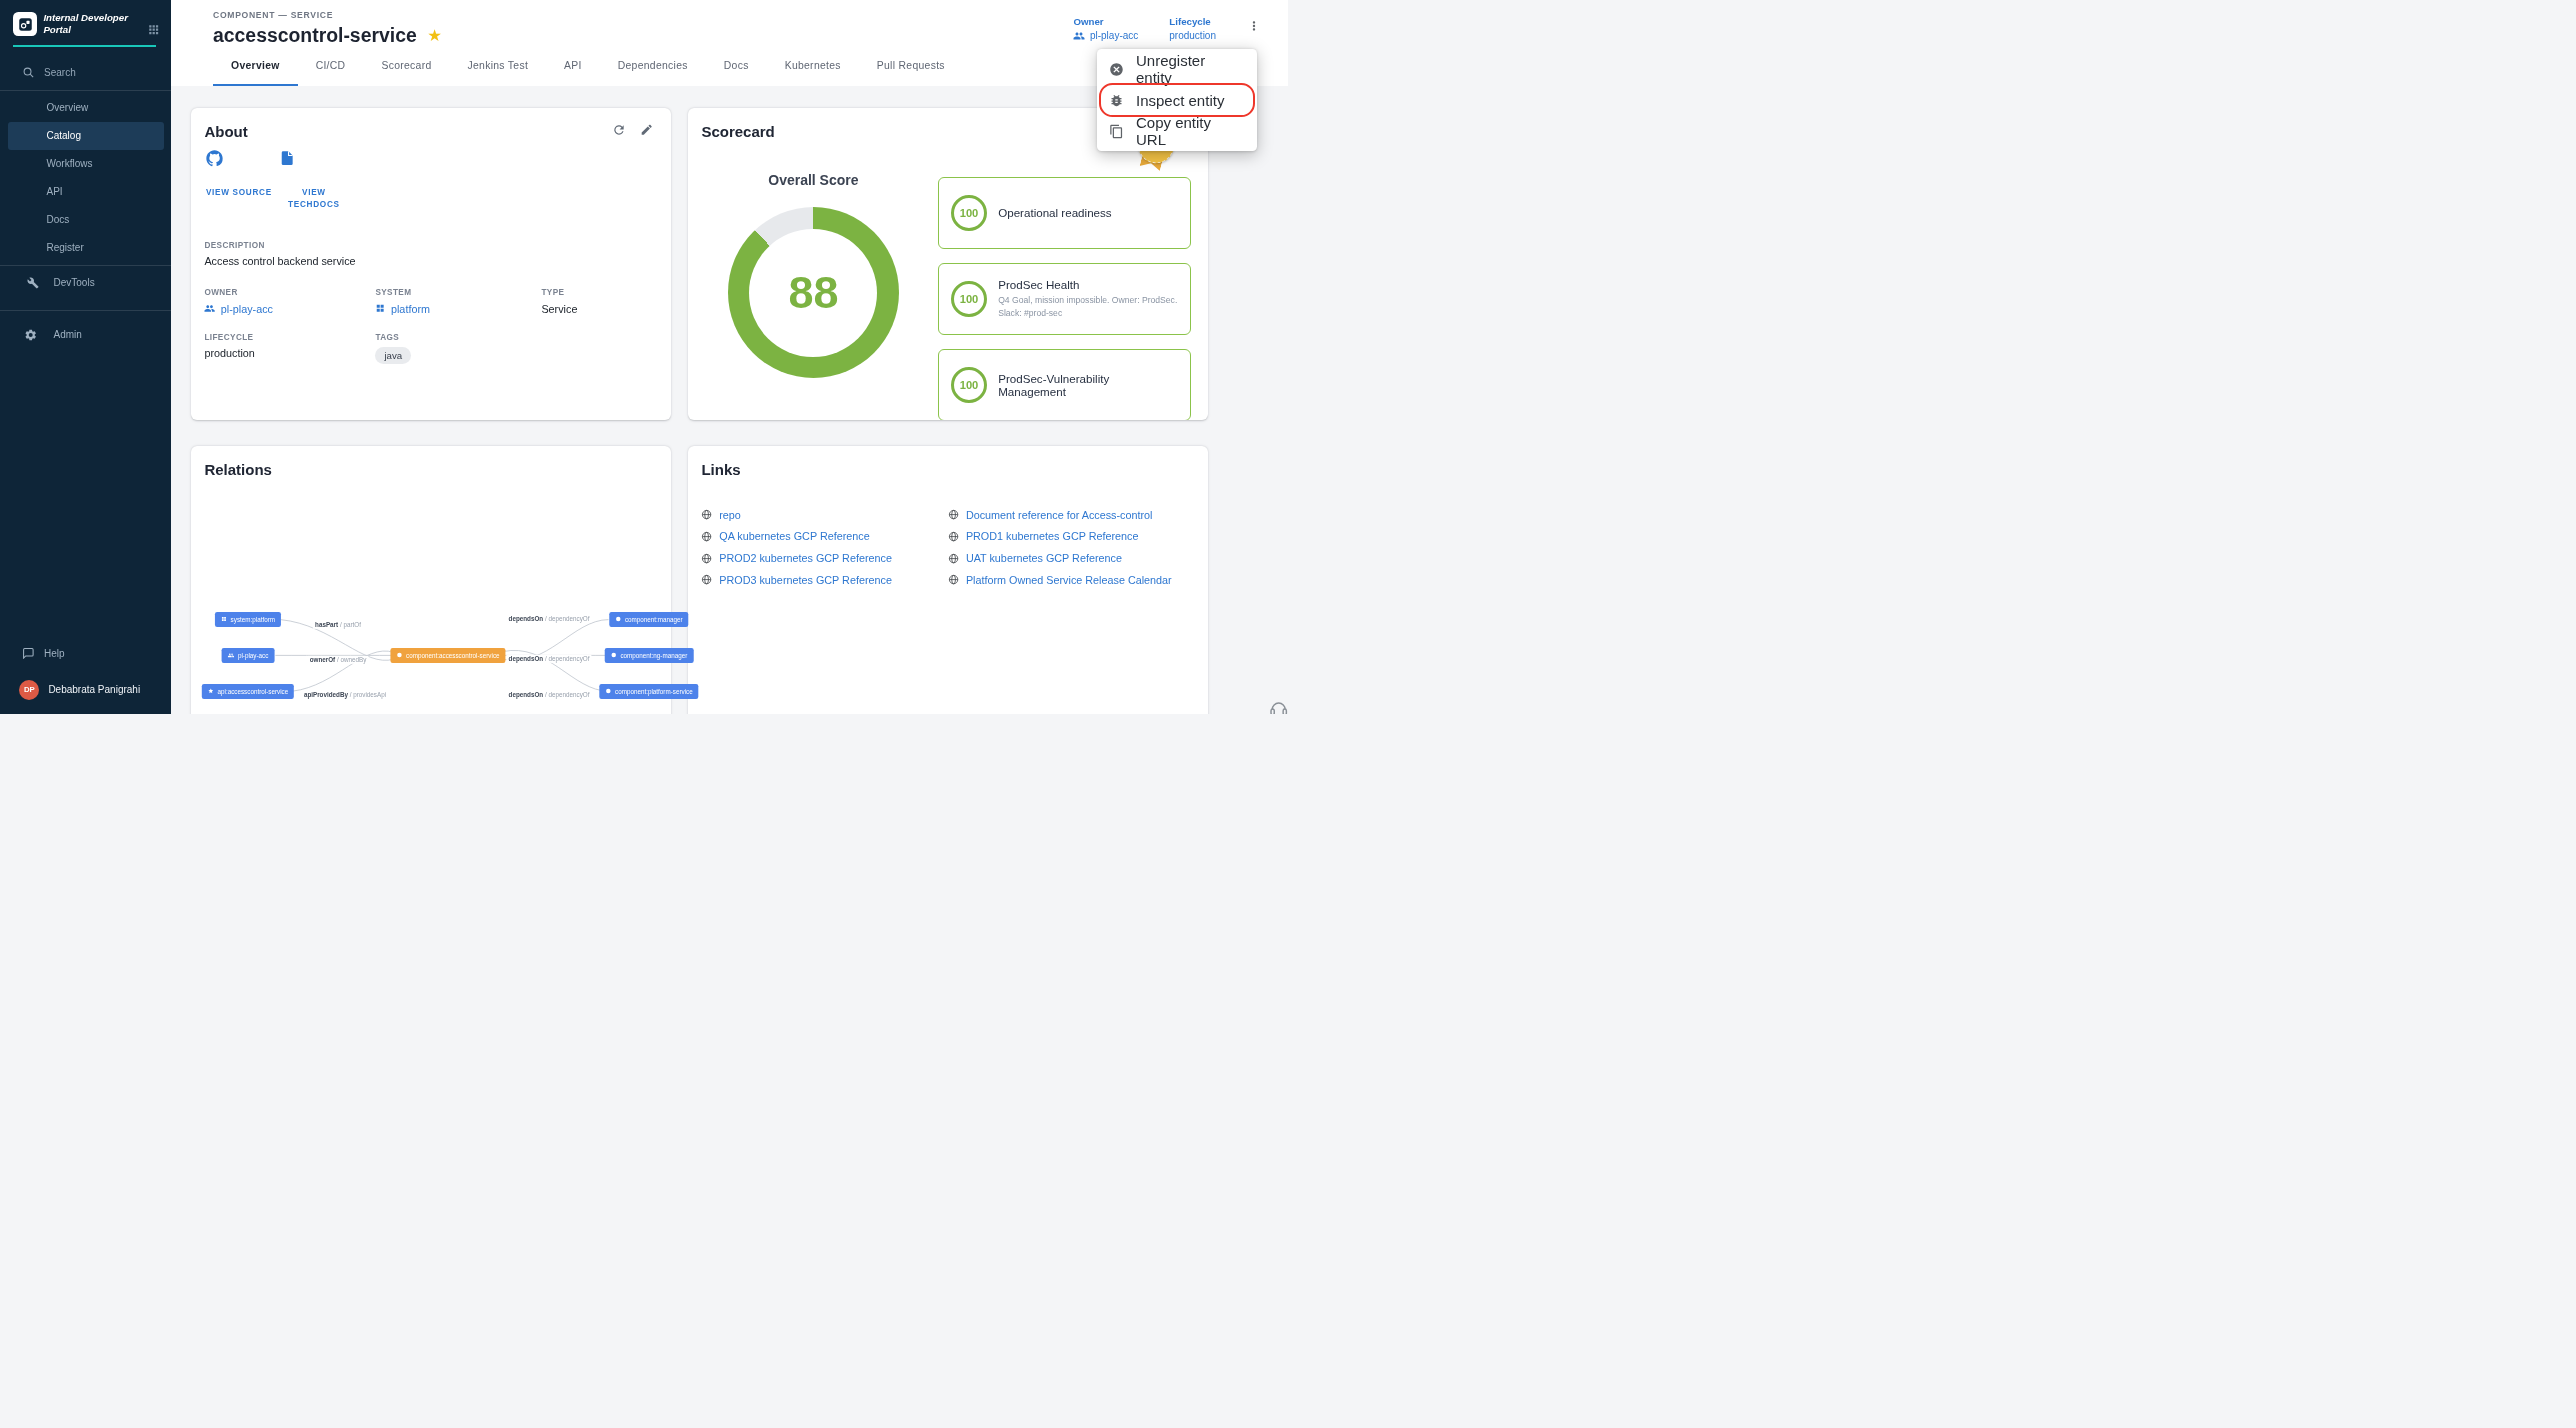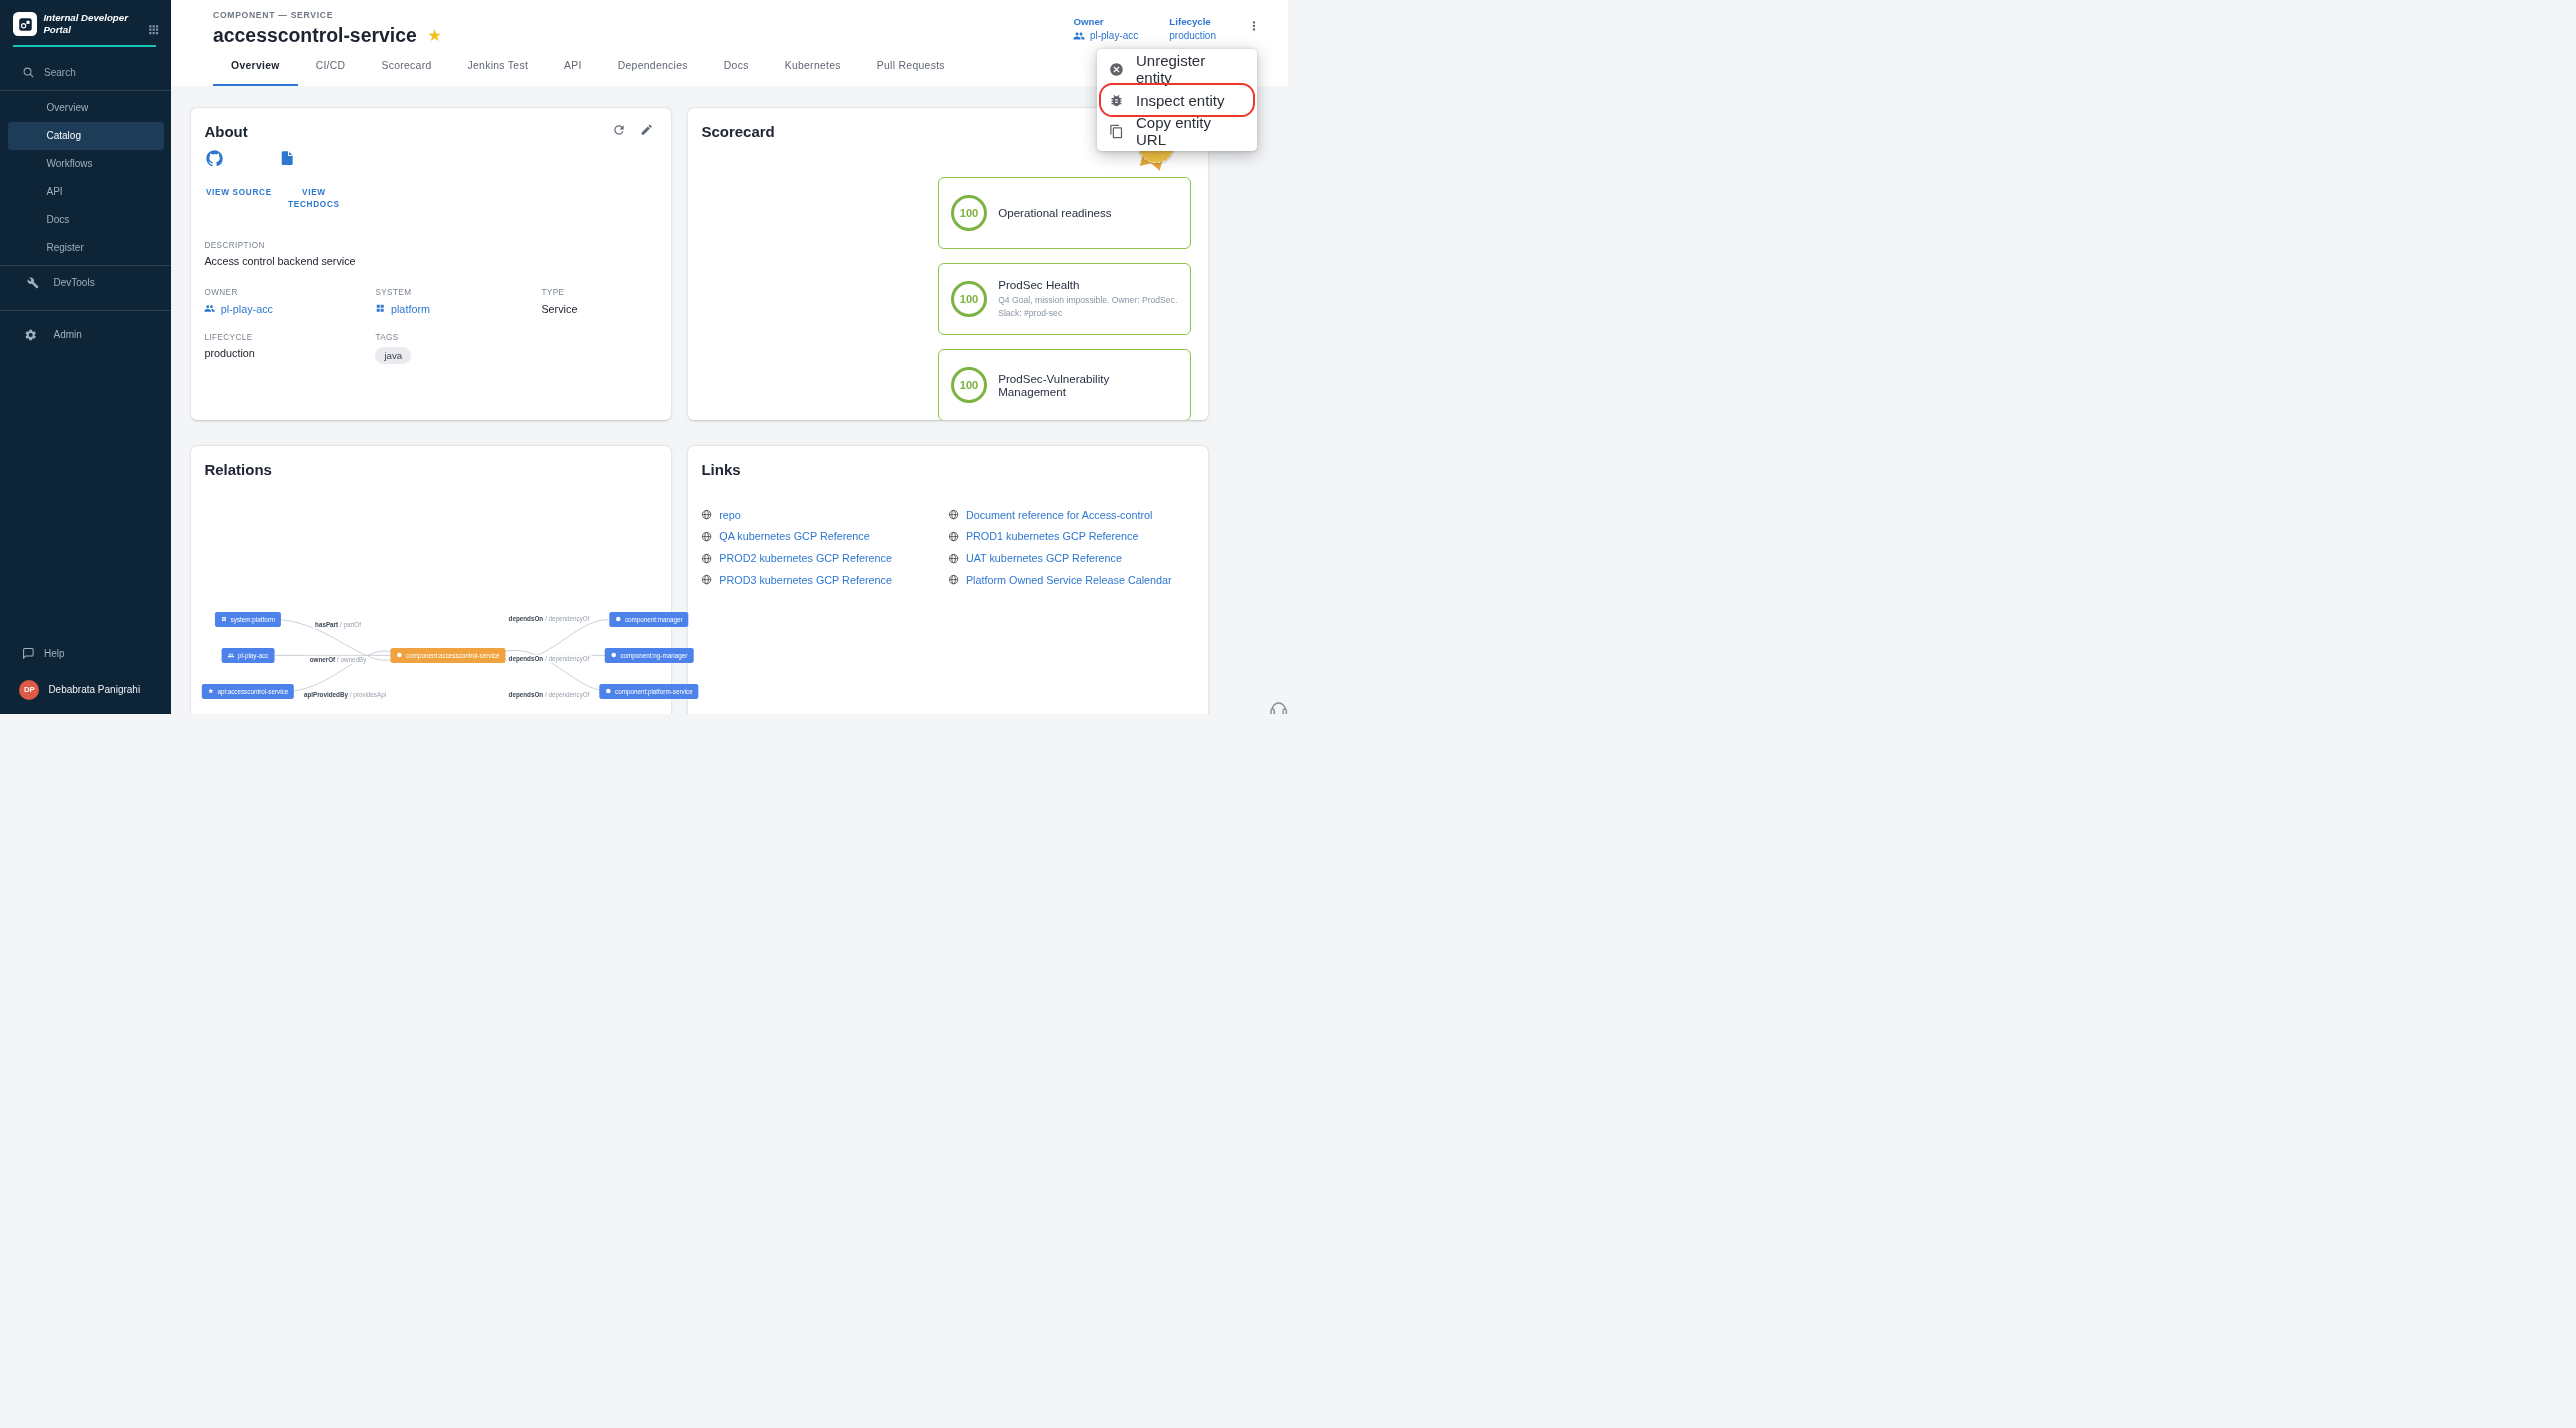--- a/index.html
+++ b/index.html
@@ -421,6 +421,14 @@
           <div class="tier-circle">Tier</div>
         </div>
 
+        <div class="overall-wrap">
+          <div class="overall-label">Overall Score</div>
+          <div class="donut" style="background: conic-gradient(rgb(124, 179, 66) 0deg, rgb(124, 179, 66) 316.8deg, rgb(231, 233, 236) 316.8deg, rgb(231, 233, 236) 360deg);">
+            <div class="donut-hole">
+              <span class="donut-value">88</span>
+            </div>
+          </div>
+        </div>
 
         <div class="checks">
           <div class="check-card">

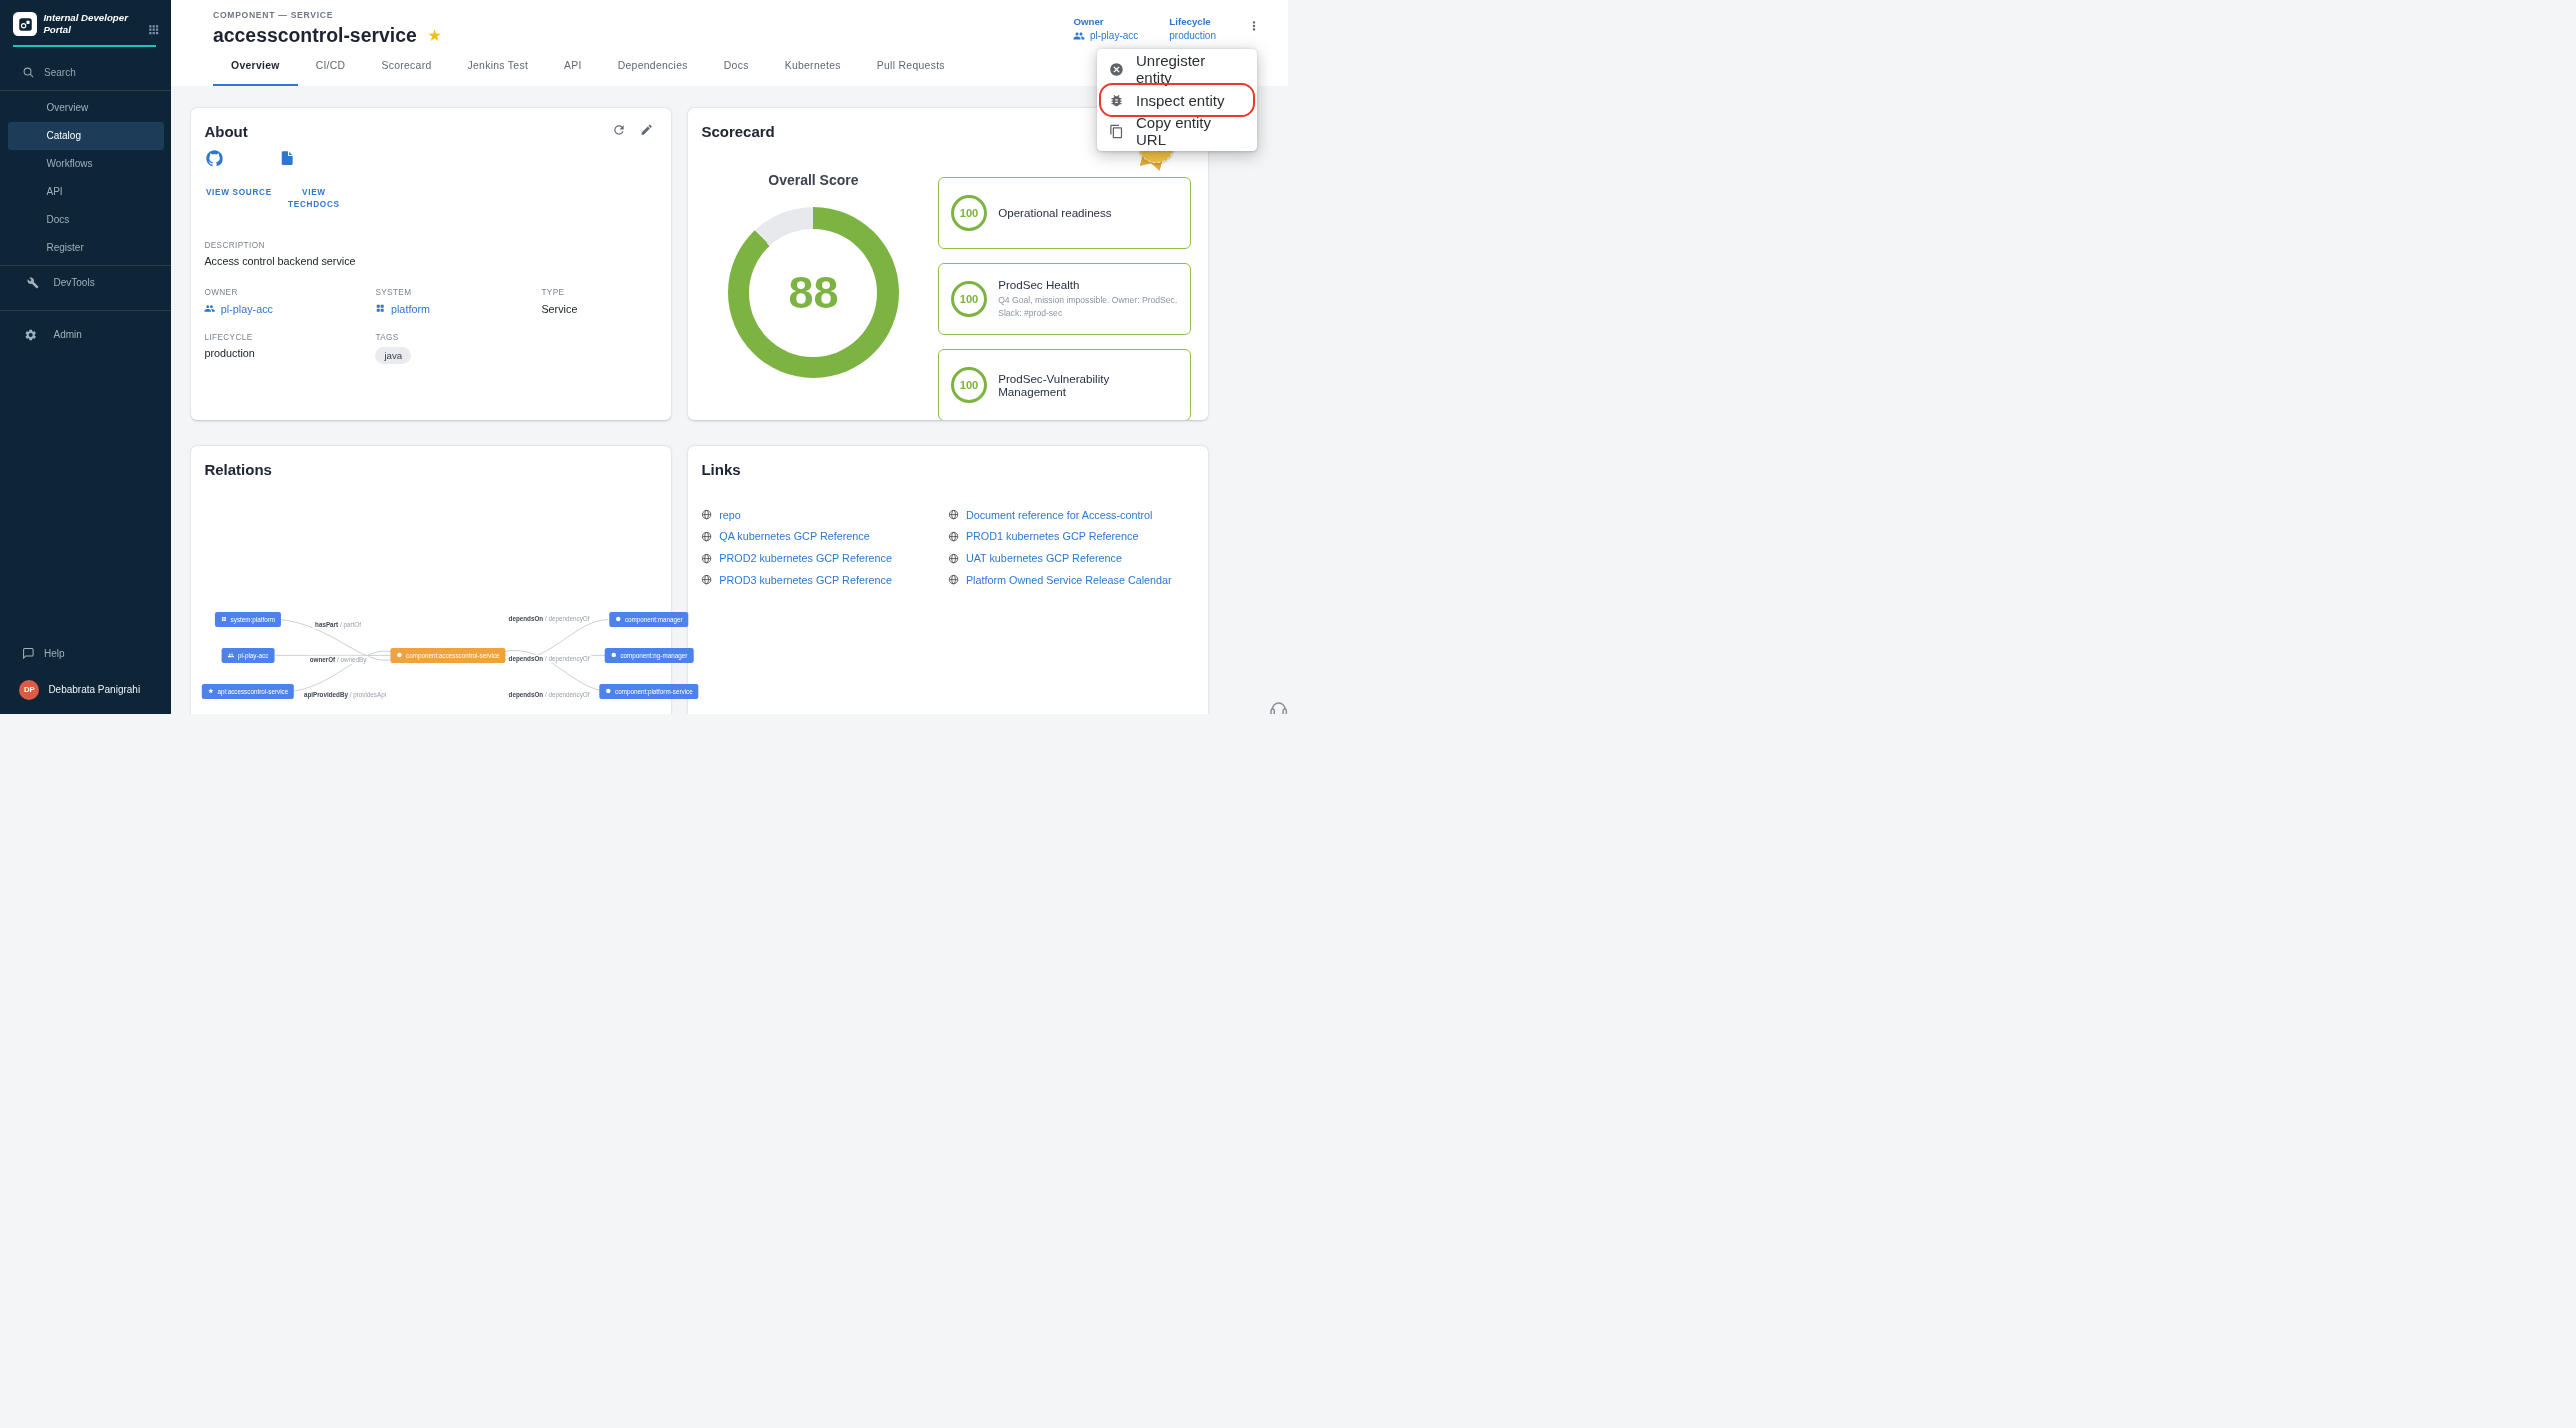--- a/index.html
+++ b/index.html
@@ -60,7 +60,7 @@
   .about-action { width:69px; display:flex; flex-direction:column; align-items:flex-start; gap:20px; cursor:pointer; text-align:center; }
   .about-action .action-label { color:#2e77d0; font-size:8.2px; font-weight:700; letter-spacing:0.7px; line-height:1.5; }
   .about-desc { margin-top:30px; }
-  .field-label { font-size:8.2px; letter-spacing:0.4px; color:#7a8290; font-weight:400; margin-bottom:5.2px; }
+  .field-label { font-size:8.2px; letter-spacing:0.4px; color:#7a8290; font-weight:700; margin-bottom:5.2px; }
   .field-value { font-size:10.8px; color:#20262e; }
   .about-grid { display:grid; grid-template-columns:171px 166px 1fr; margin-top:21px; row-gap:18px; }
   .link-value { display:flex; align-items:center; gap:5.2px; color:#2e77d0; font-size:10.8px; cursor:pointer; }

